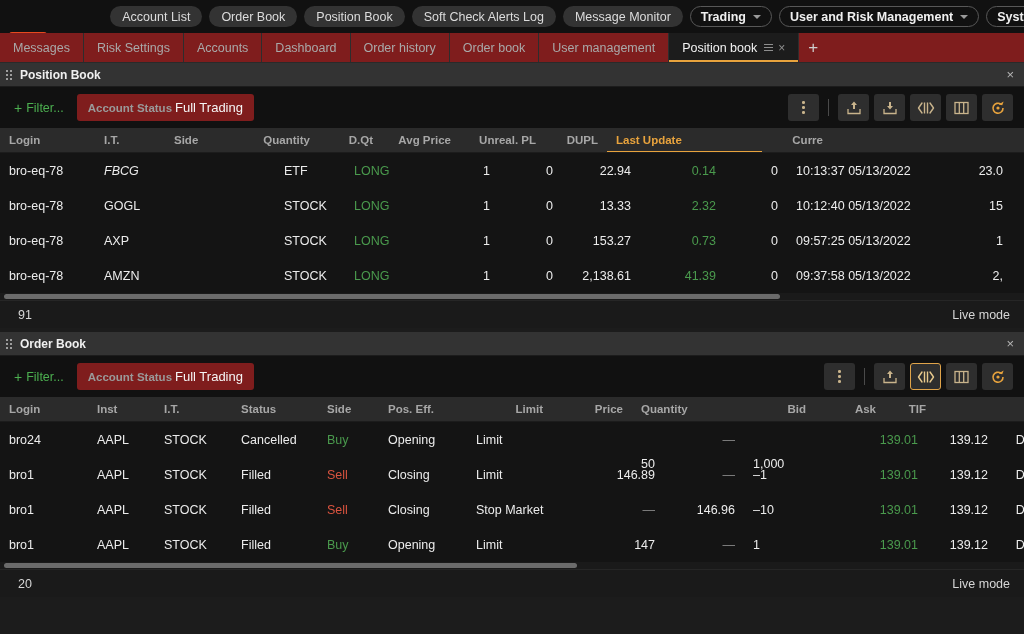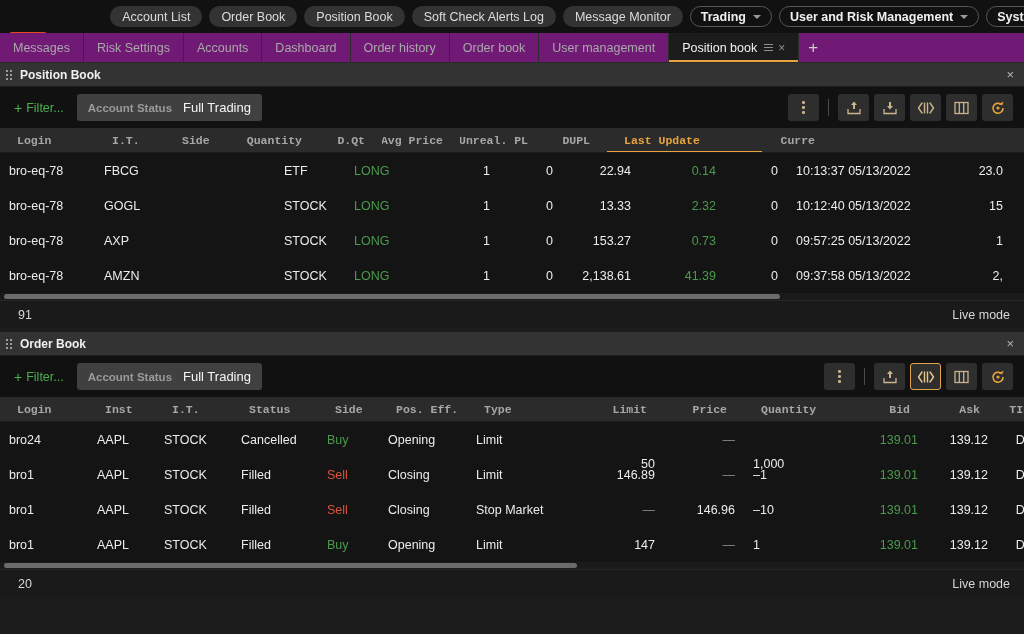--- a/index.html
+++ b/index.html
@@ -73,7 +73,7 @@
   
   .tabbar {
     height: 30px;
-    background: #701a75;
+    background: #7f1d1d;
     display: flex;
     align-items: stretch;
     border-bottom: 1px solid #2a2a2a;

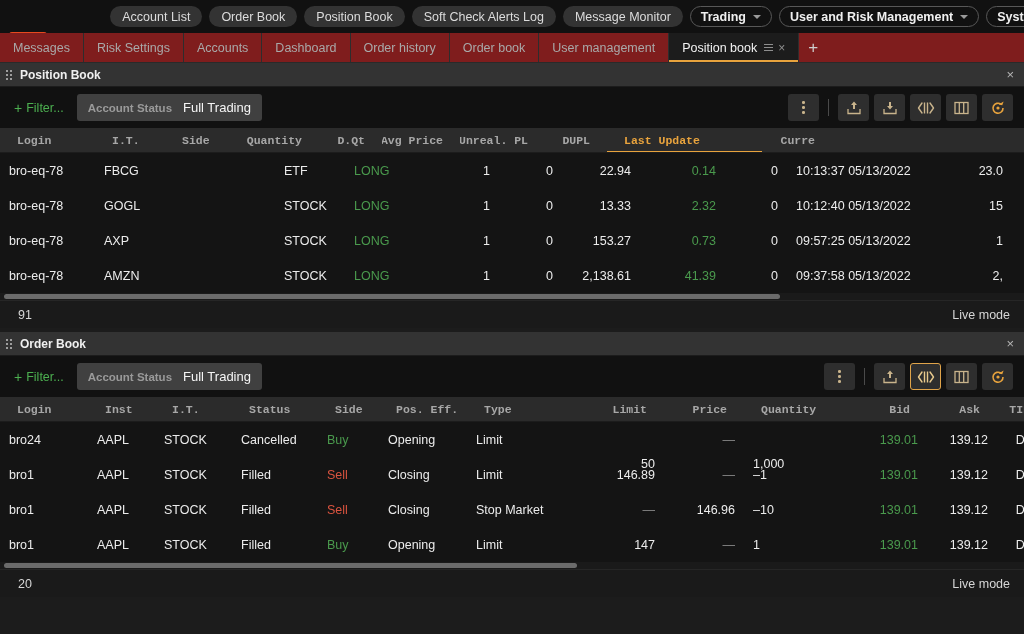--- a/index.html
+++ b/index.html
@@ -147,9 +147,9 @@
   }
   .filter-btn .plus { font-size: 14px; line-height: 1; }
   .chip {
-    background: #404040; border-radius: 3px;
+    background: #7f1d1d; border-radius: 3px;
     height: 27px; display: inline-flex; align-items: center;
-    padding: 0 11px; gap: 11px; cursor: pointer;
+    padding: 0 11px; gap: 3px; cursor: pointer;
   }
   .chip .k { font-size: 11.5px; color: #9a9a9a; font-weight: bold; }
   .chip .v { font-size: 13px; color: #f5f5f5; }

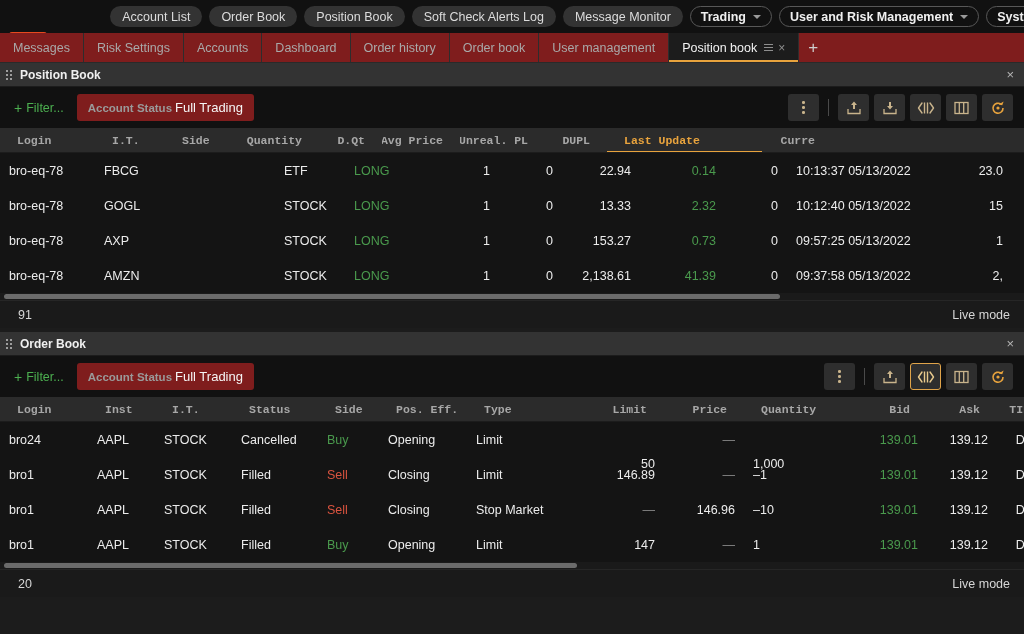--- a/index.html
+++ b/index.html
@@ -176,7 +176,7 @@
     position: relative;
     overflow: hidden;
   }
-  .thead .th { padding: 0 17px; white-space: nowrap; overflow: hidden; cursor: pointer; position: relative; height: 25px; display: flex; align-items: center; font-family: Liberation Mono, monospace; }
+  .thead .th { padding: 0 9px; white-space: nowrap; overflow: hidden; cursor: pointer; position: relative; height: 25px; display: flex; align-items: center; }
   .thead .th.sorted { color: #e8a33d; }
   .thead .th.sorted::after {
     content: ""; position: absolute; left: 0; right: 0; bottom: 0; height: 2px; background: #e8a33d;

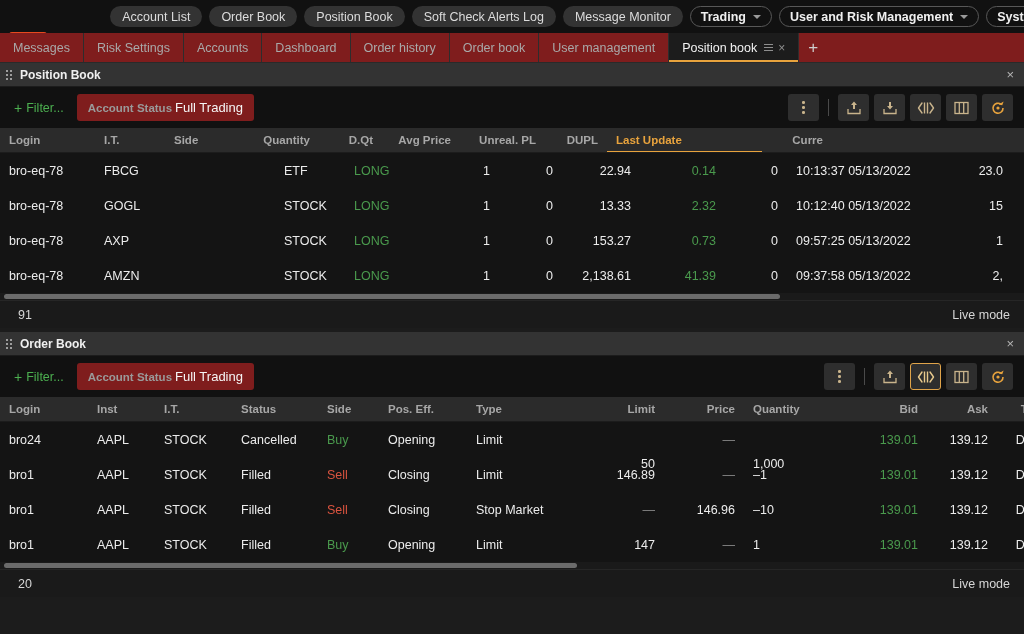--- a/index.html
+++ b/index.html
@@ -373,7 +373,7 @@
     <div class="tbody" id="pb-body">
         <div class="trow">
           <div class="td" style="width: 95px; flex: 0 0 95px;">bro-eq-78</div>
-          <div class="td" style="width: 180px; flex: 0 0 180px;">FBCG</div>
+          <div class="td" style="width: 180px; flex: 0 0 180px; font-style: italic;">FBCG</div>
           <div class="td" style="width: 70px; flex: 0 0 70px;">ETF</div>
           <div class="td g" style="width: 76px; flex: 0 0 76px;">LONG</div>
           <div class="td r" style="width: 78px; flex: 0 0 78px;">1</div>

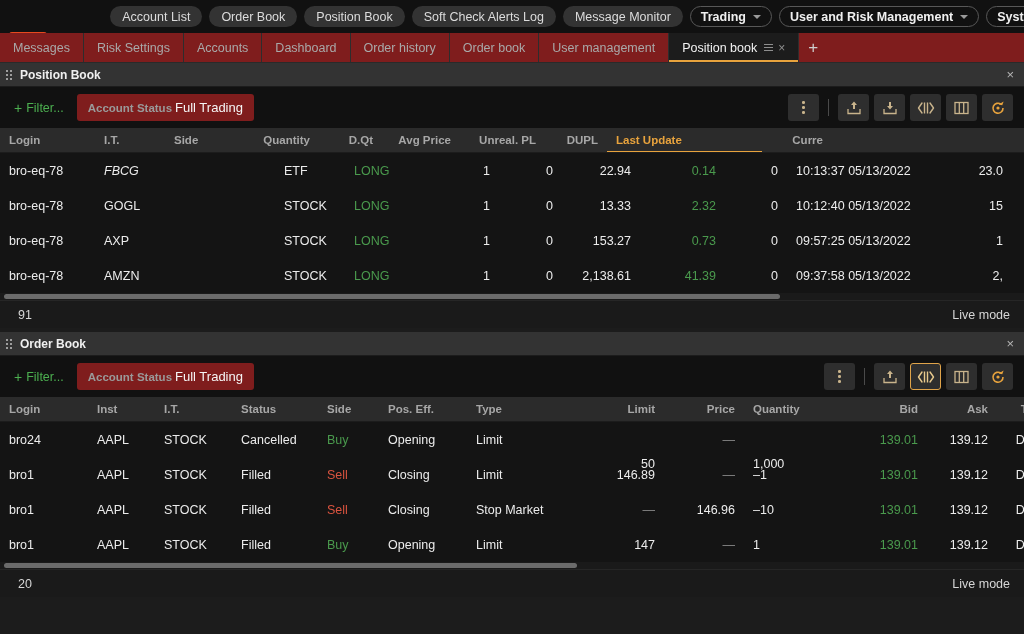--- a/index.html
+++ b/index.html
@@ -517,9 +517,6 @@
         </div>
         <div class="th" style="width: 88px; flex: 0 0 88px;">
           <span>Pos. Eff.</span>
-        </div>
-        <div class="th" style="width: 112px; flex: 0 0 112px;">
-          <span>Type</span>
         </div>
         <div class="th r" style="width: 85px; flex: 0 0 85px;">
           <span>Limit</span>

